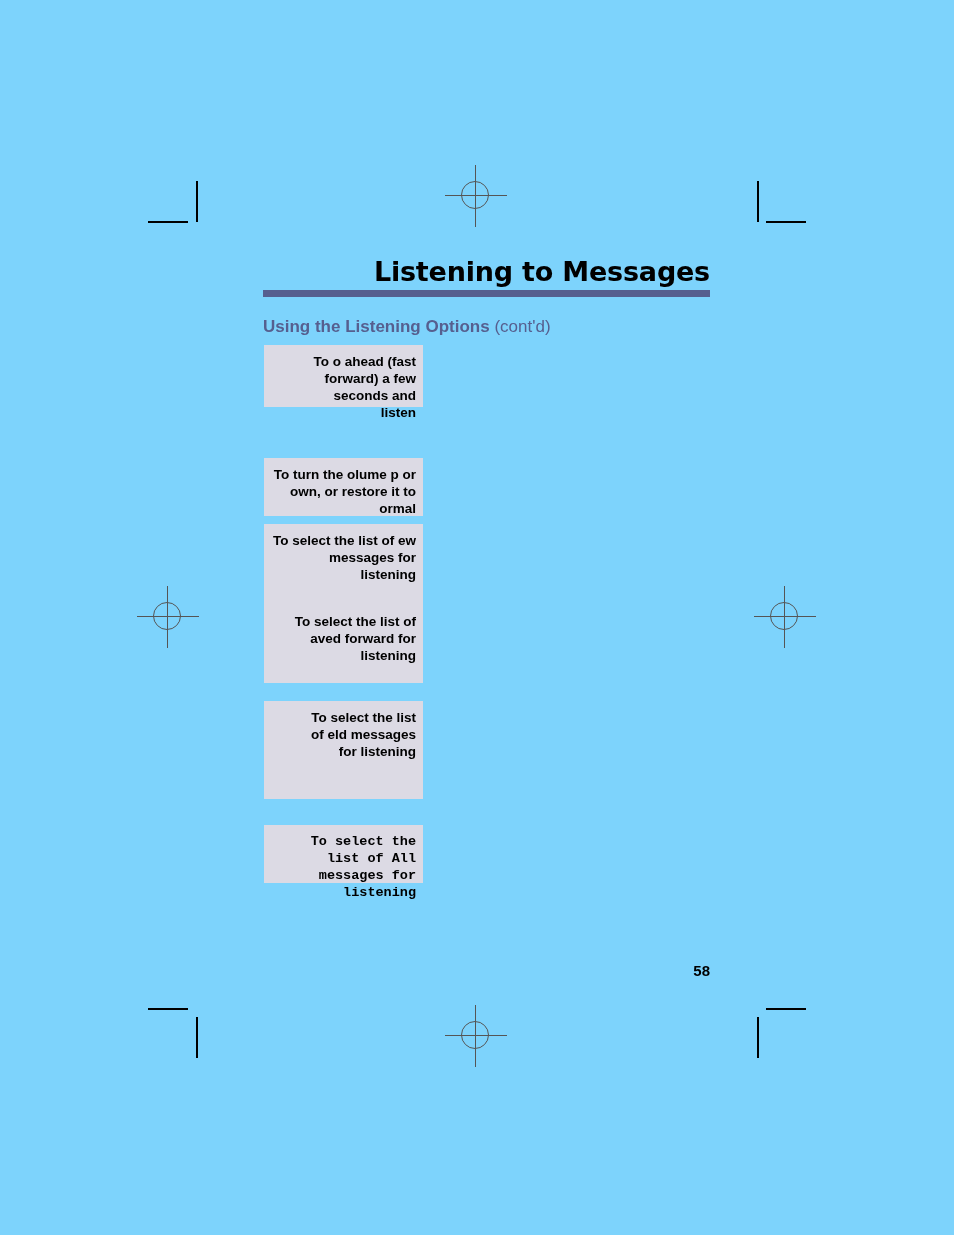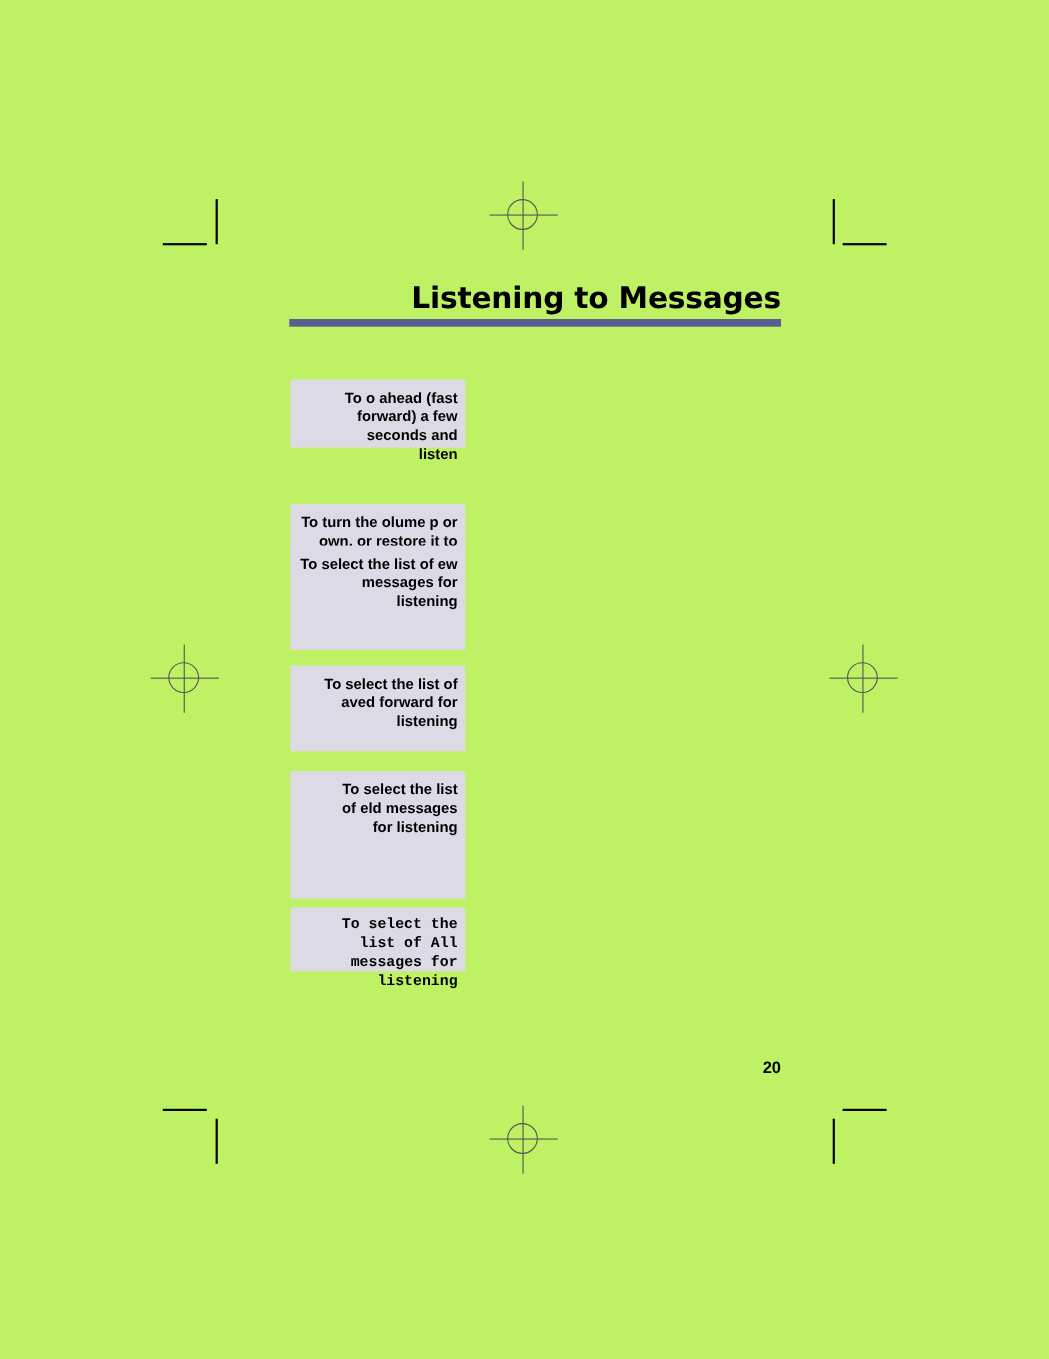--- a/index.html
+++ b/index.html
@@ -12,7 +12,7 @@
     position: relative;
     width: 954px;
     height: 1235px;
-    background: #bef264;
+    background: #7dd3fc;
     overflow: hidden;
     font-family: "Liberation Sans", sans-serif;
   }

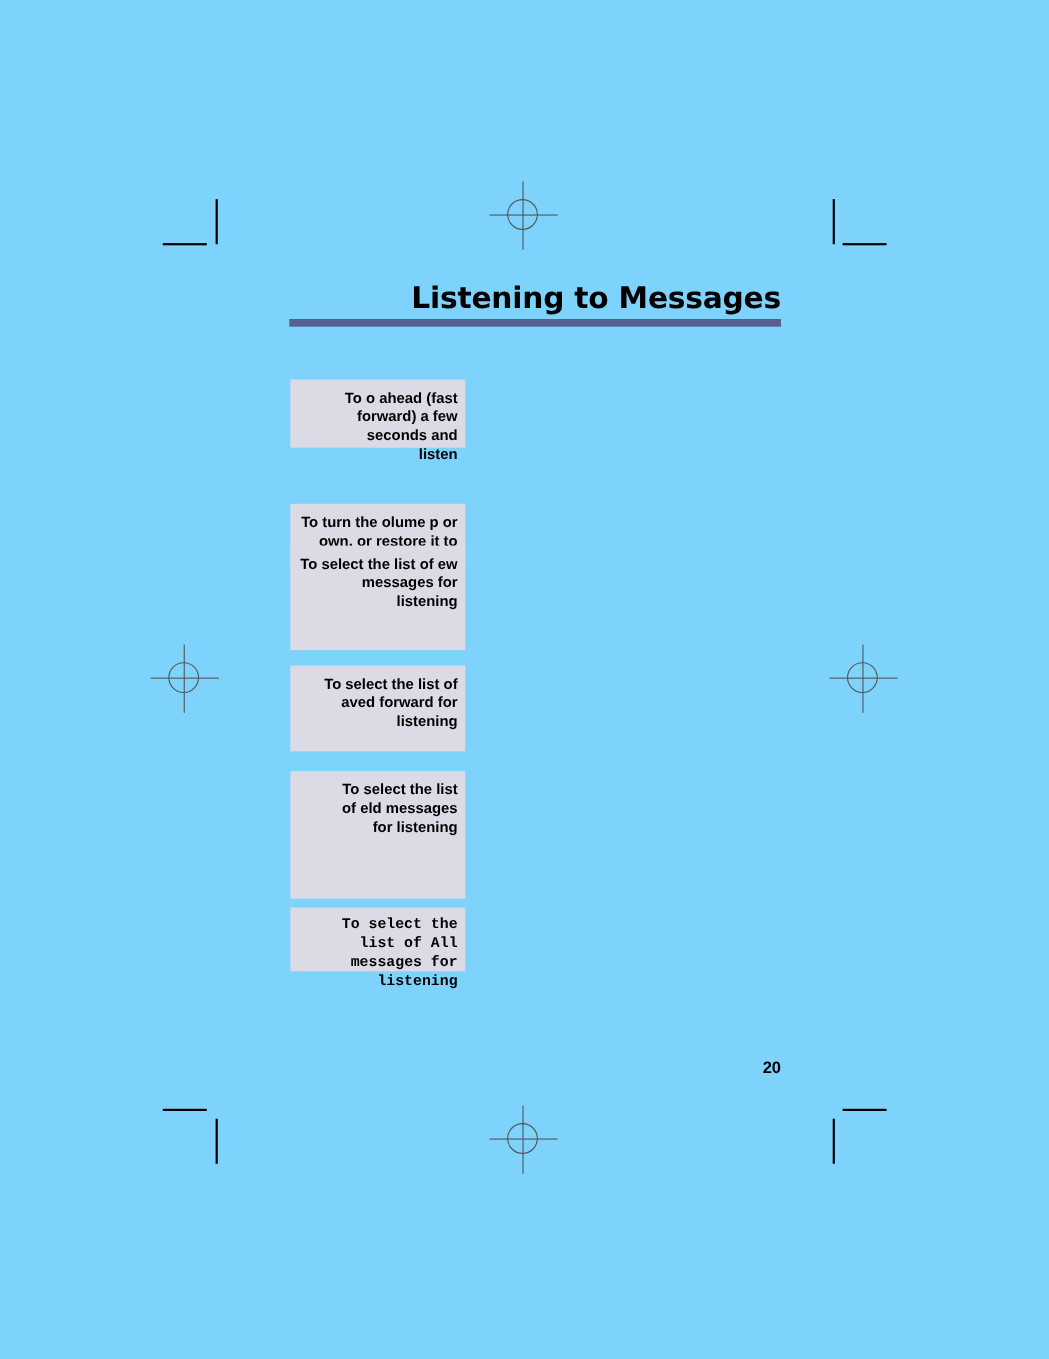--- a/index.html
+++ b/index.html
@@ -164,6 +164,9 @@
 
   <div id="title-rule"></div>
 
+  <div id="section-subtitle">
+    <span class="strong">Using the Listening Options</span><span> </span><span class="light">(cont'd)</span>
+  </div>
 
   <div id="options-list">
       <div class="opt-box" style="top: 345px; height: 62px; padding-left: 32px;"><span>To o ahead (fast forward) a few seconds and listen</span></div>

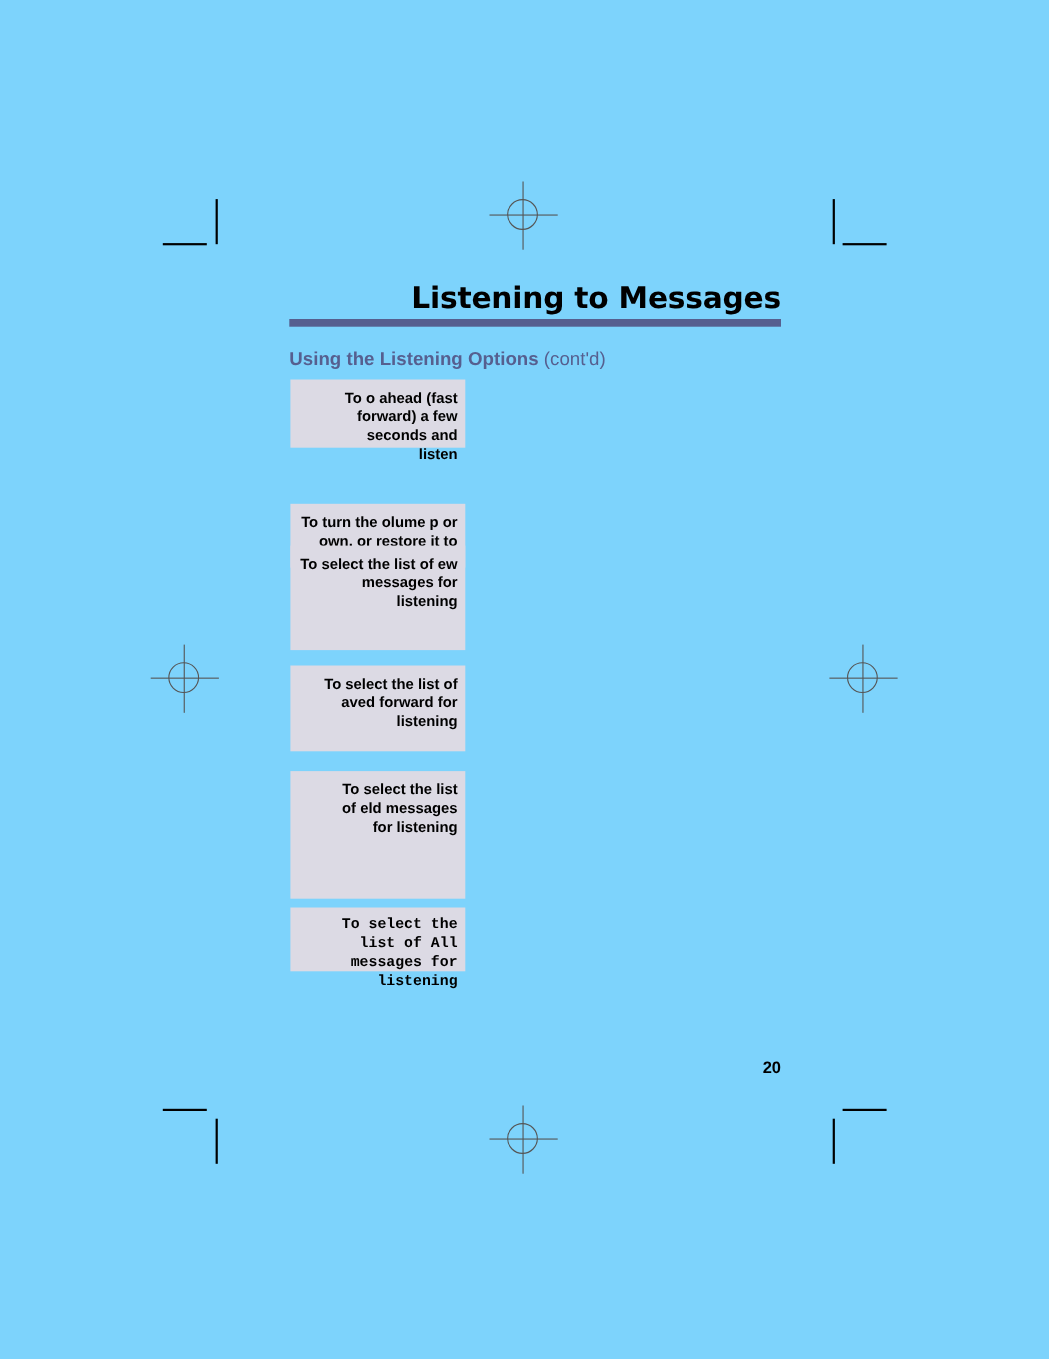--- a/index.html
+++ b/index.html
@@ -171,7 +171,7 @@
   <div id="options-list">
       <div class="opt-box" style="top: 345px; height: 62px; padding-left: 32px;"><span>To o ahead (fast forward) a few seconds and listen</span></div>
       <div class="opt-box" style="top: 420px; height: 58px; margin-top: 38px;"><span>To turn the olume p or own, or restore it to ormal</span></div>
-      <div class="opt-box" style="top: 496px; height: 95px;"><span>To select the list of ew messages for listening</span></div>
+      <div class="opt-box" style="top: 524px; height: 95px;"><span>To select the list of ew messages for listening</span></div>
       <div class="opt-box" style="top: 605px; height: 78px;"><span>To select the list of aved forward for listening</span></div>
       <div class="opt-box" style="top: 701px; height: 116px; padding-left: 43px;"><span>To select the list of eld messages for listening</span></div>
       <div class="opt-box" style="top: 825px; height: 58px; font-family: Liberation Mono, monospace;"><span>To select the list of All messages for listening</span></div>

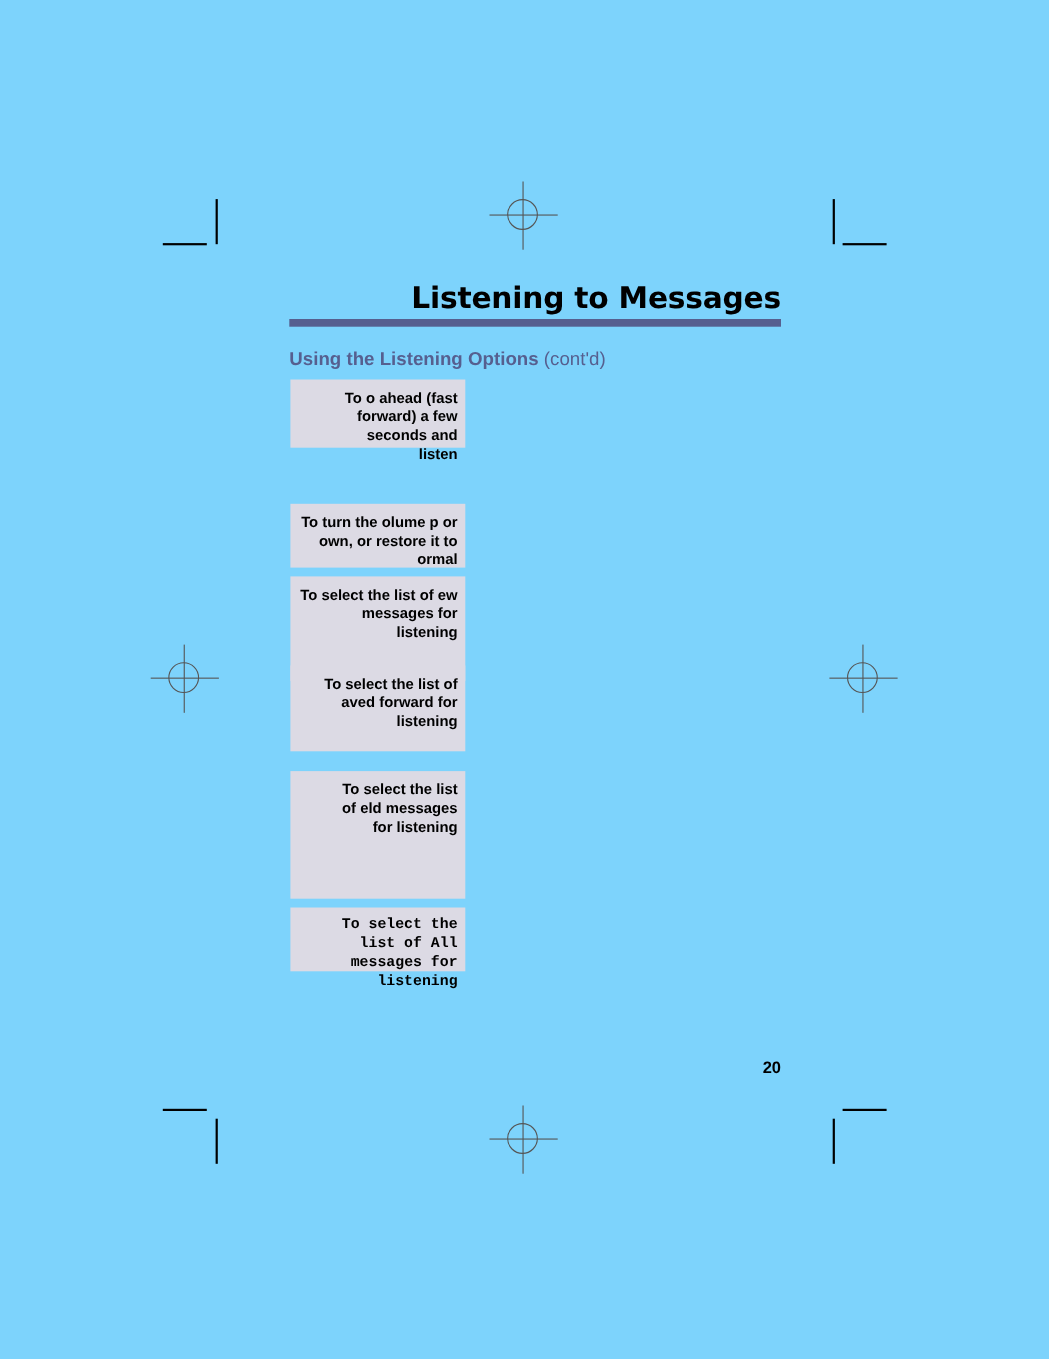--- a/index.html
+++ b/index.html
@@ -173,7 +173,7 @@
       <div class="opt-box" style="top: 420px; height: 58px; margin-top: 38px;"><span>To turn the olume p or own, or restore it to ormal</span></div>
       <div class="opt-box" style="top: 524px; height: 95px;"><span>To select the list of ew messages for listening</span></div>
       <div class="opt-box" style="top: 605px; height: 78px;"><span>To select the list of aved forward for listening</span></div>
-      <div class="opt-box" style="top: 701px; height: 116px; padding-left: 43px;"><span>To select the list of eld messages for listening</span></div>
+      <div class="opt-box" style="top: 701px; height: 98px; padding-left: 43px;"><span>To select the list of eld messages for listening</span></div>
       <div class="opt-box" style="top: 825px; height: 58px; font-family: Liberation Mono, monospace;"><span>To select the list of All messages for listening</span></div>
     </div>
 

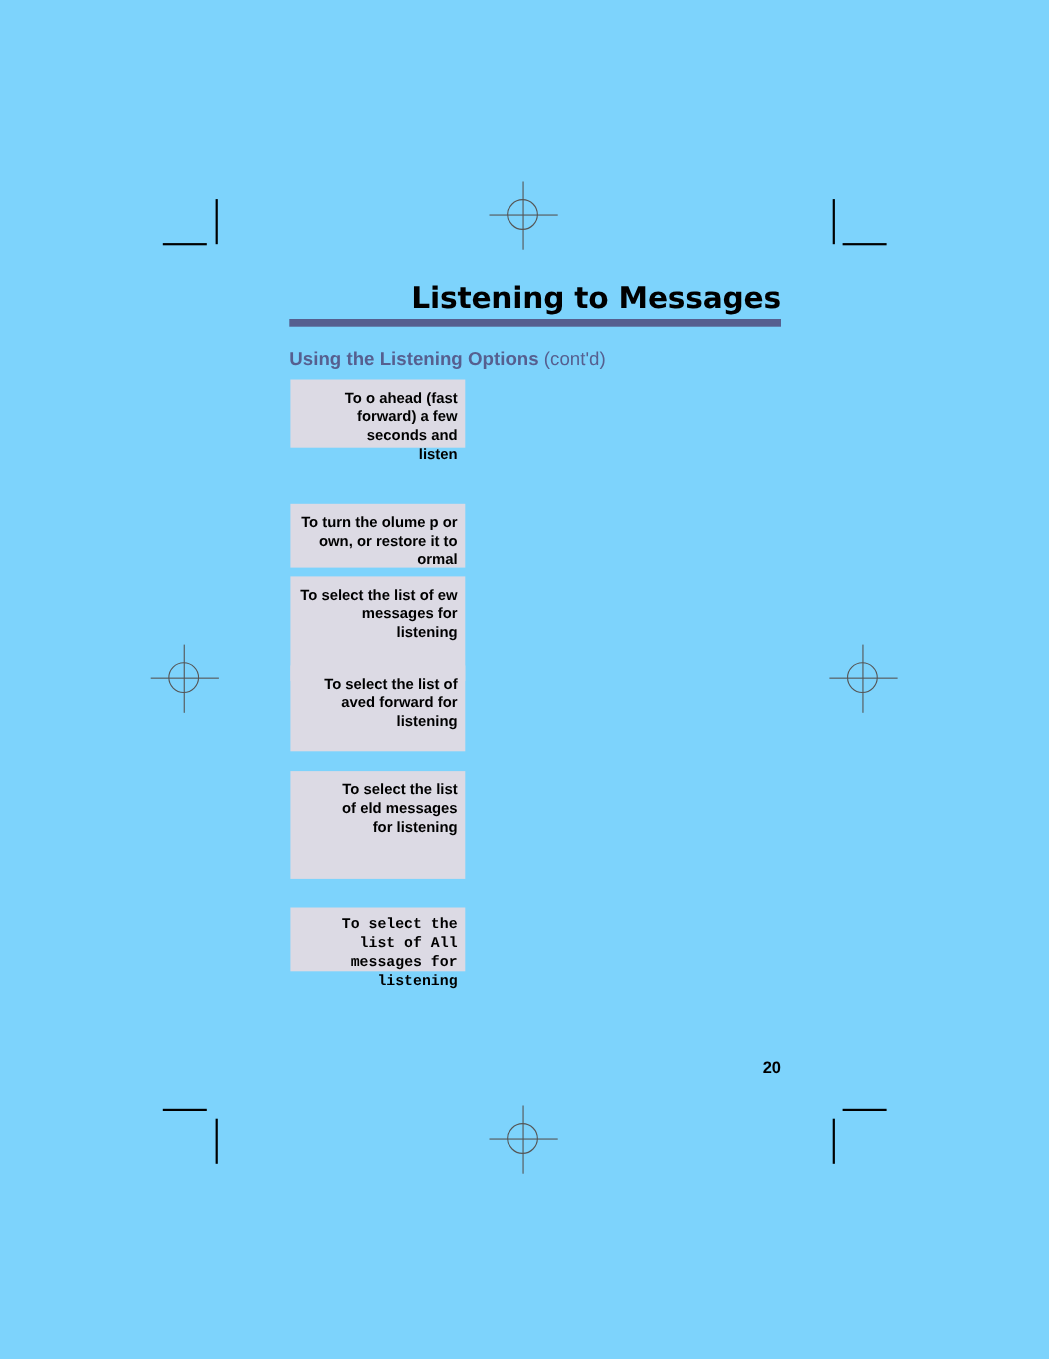--- a/index.html
+++ b/index.html
@@ -177,7 +177,7 @@
       <div class="opt-box" style="top: 825px; height: 58px; font-family: Liberation Mono, monospace;"><span>To select the list of All messages for listening</span></div>
     </div>
 
-  <div id="page-number">20</div>
+  <div id="page-number">58</div>
 
 </div>
 

